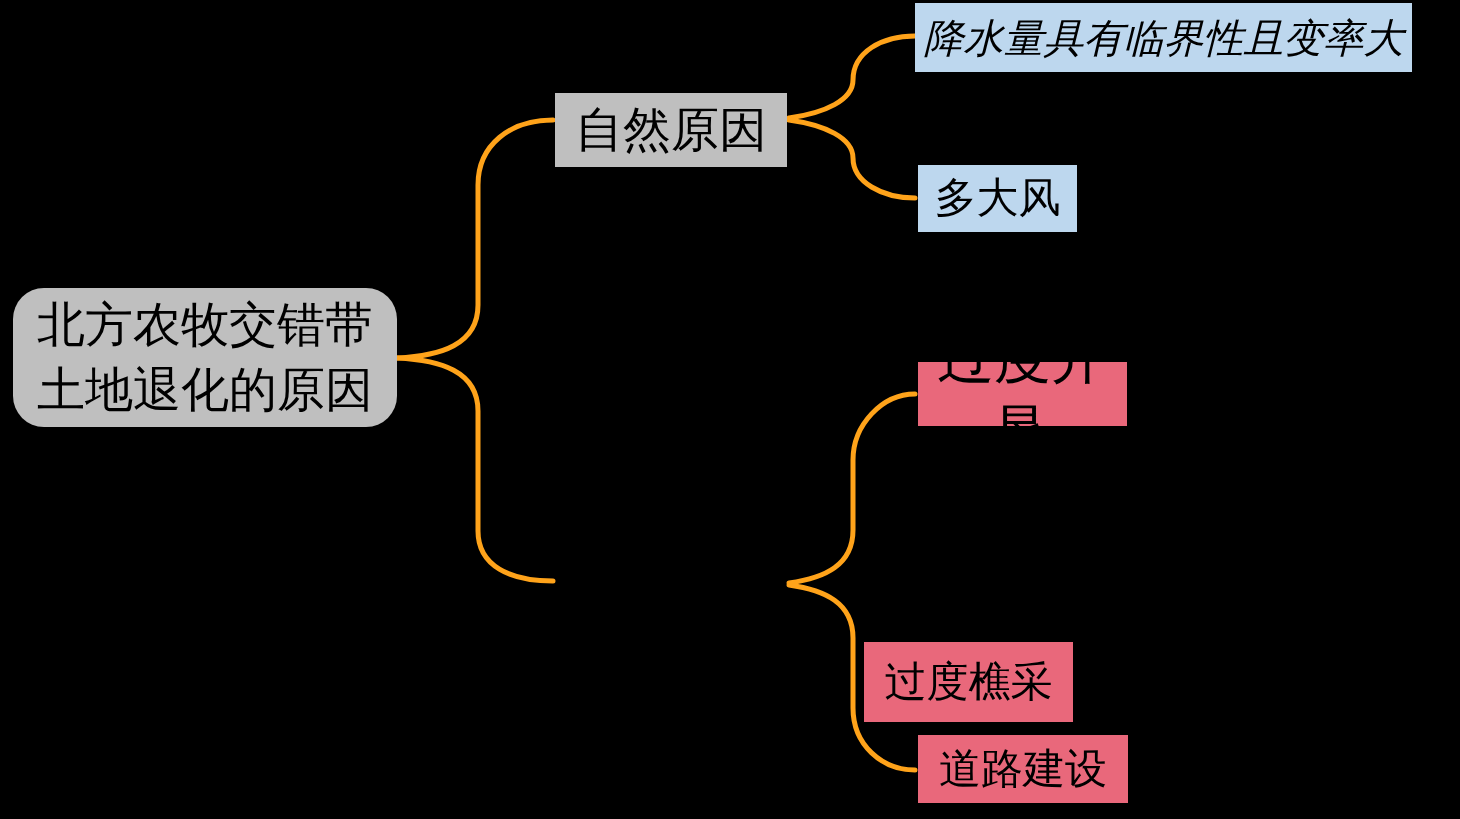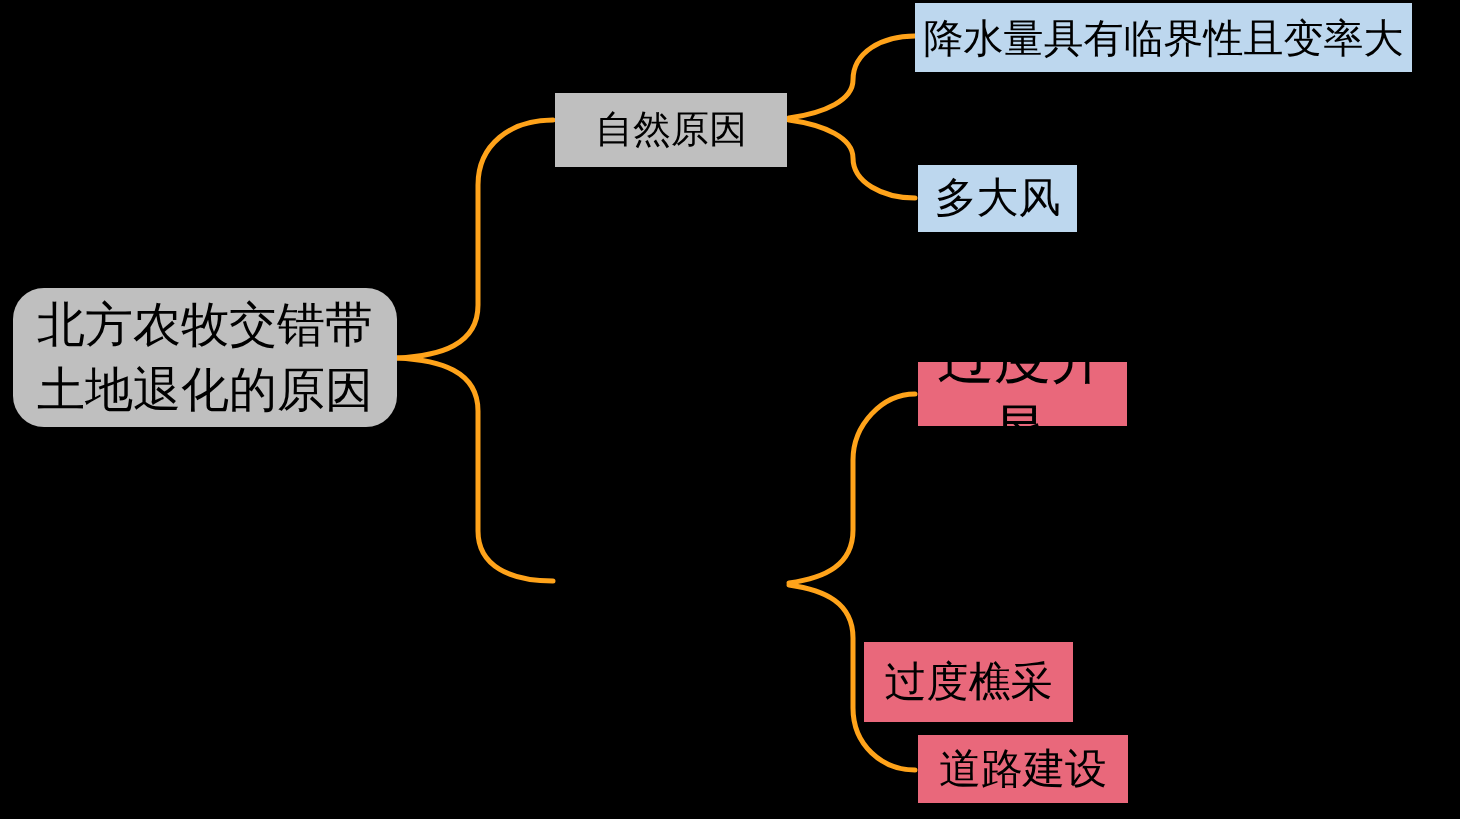--- a/index.html
+++ b/index.html
@@ -63,6 +63,7 @@
     left: 915px; top: 3px;
     width: 497px; height: 69px;
     font-size: 40px;
+    font-style: italic;
   }
   .leaf-wind {
     left: 918px; top: 165px;

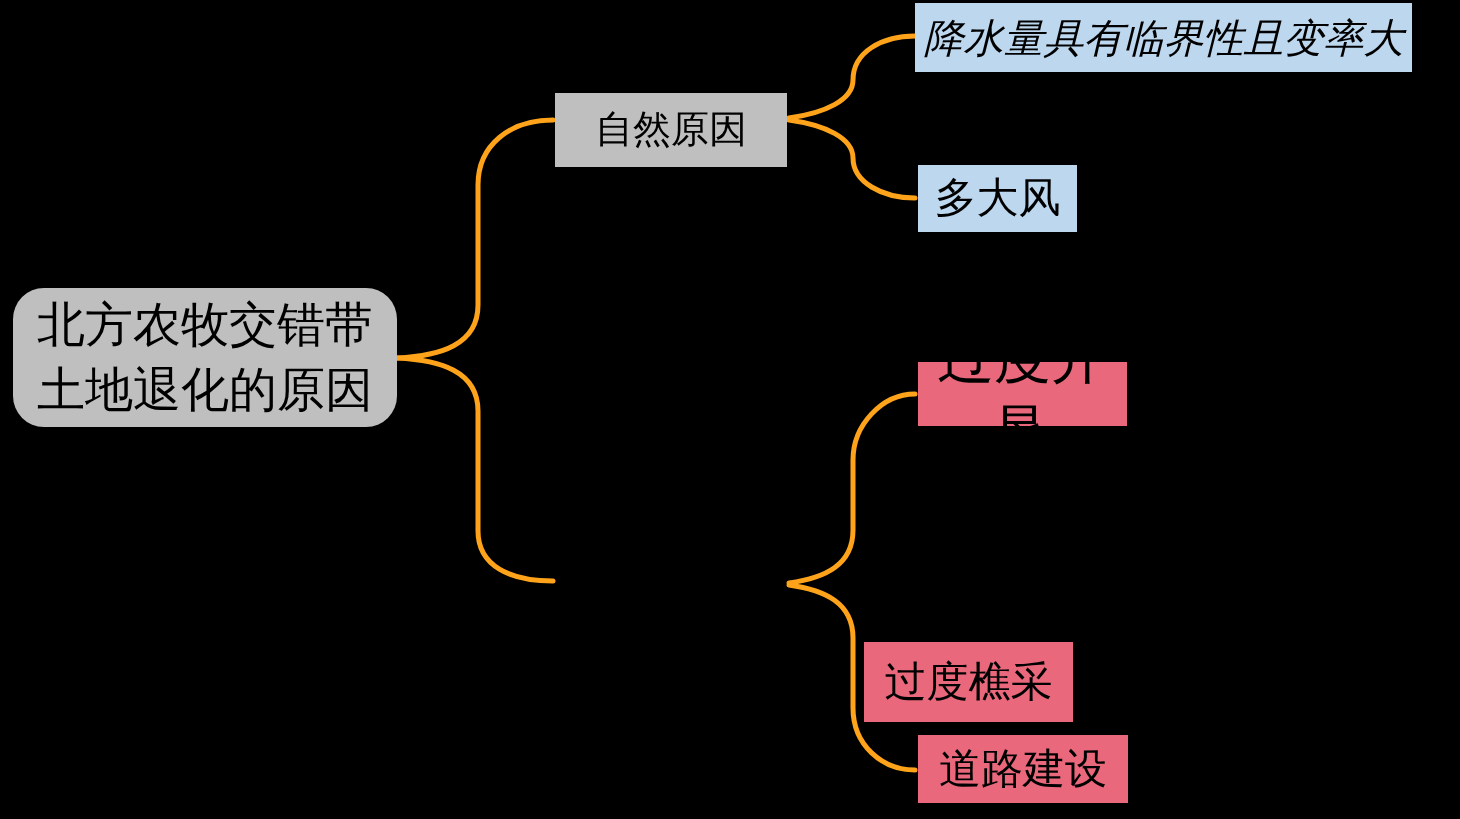--- a/index.html
+++ b/index.html
@@ -52,7 +52,7 @@
   .branch-natural {
     left: 555px; top: 93px;
     width: 232px; height: 74px;
-    font-size: 38px;
+    font-size: 48px;
   }
   .branch-human {
     left: 555px; top: 542px;

